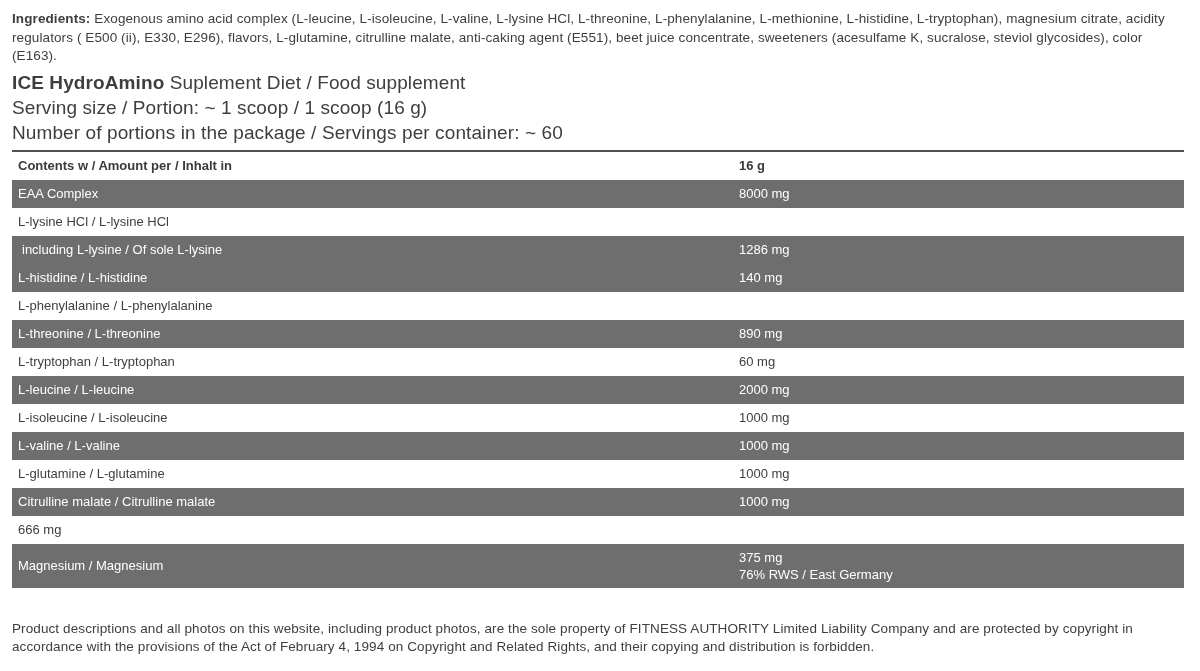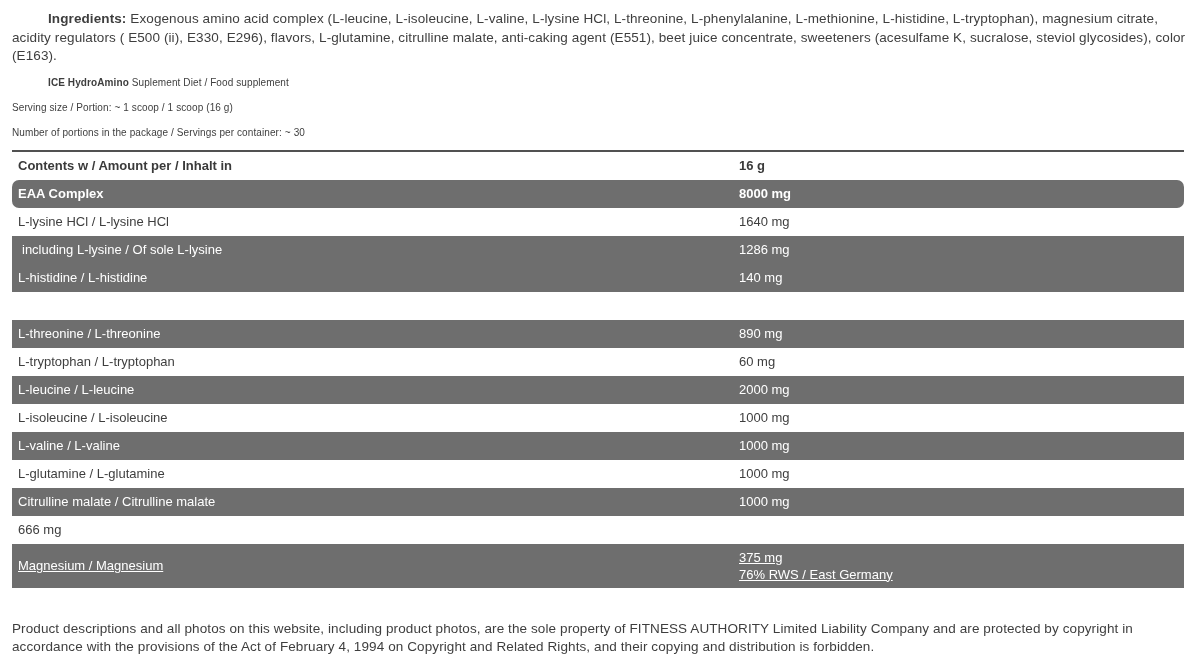--- a/index.html
+++ b/index.html
@@ -19,7 +19,7 @@
     line-height: 18.5px;
     letter-spacing: 0.1px;
   }
-  .b { font-weight: 700; margin-left: 36px; }
+  .b { font-weight: 700; }
   .info-line {
     font-size: 10px;
     line-height: 17px;

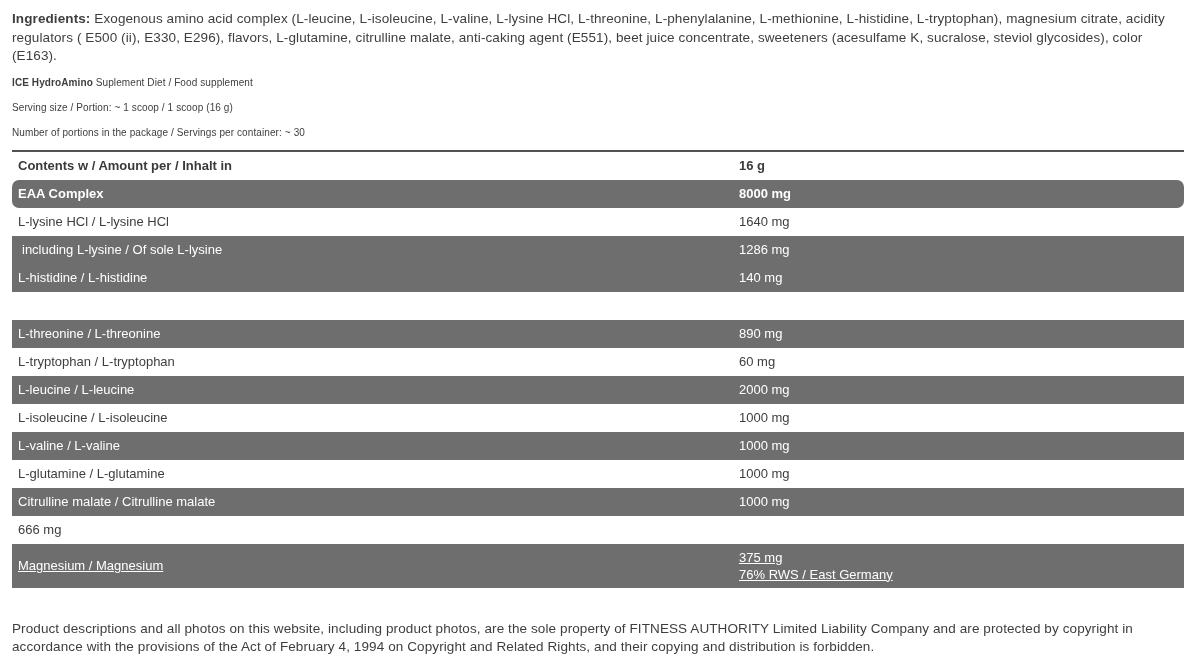--- a/index.html
+++ b/index.html
@@ -21,7 +21,7 @@
   }
   .b { font-weight: 700; }
   .info-line {
-    font-size: 10px;
+    font-size: 19px;
     line-height: 17px;
     margin-top: 8px;
     letter-spacing: 0.1px;

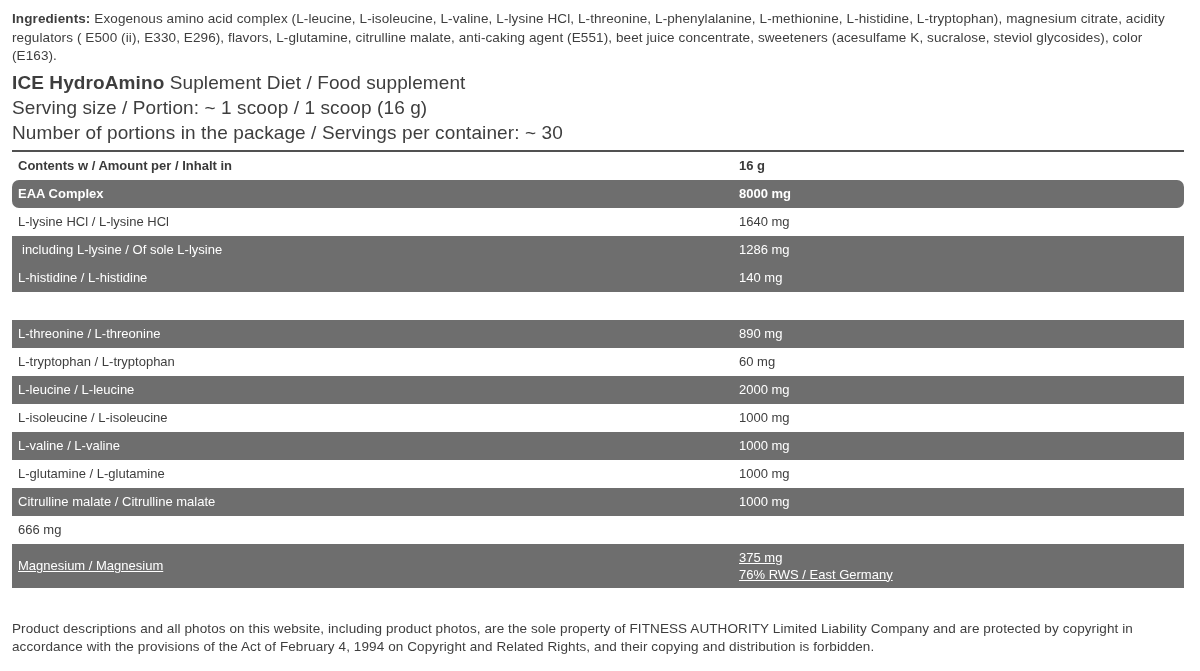--- a/index.html
+++ b/index.html
@@ -80,7 +80,7 @@
 
   <p class="info-line">Serving size / Portion: ~ 1 scoop / 1 scoop (16 g)</p>
 
-  <p class="info-line">Number of portions in the package / Servings per container: ~ 30</p>
+  <p class="info-line">Number of portions in the package / Servings per container: ~ 60</p>
 
   <div class="ntable">
     <div class="trow header">

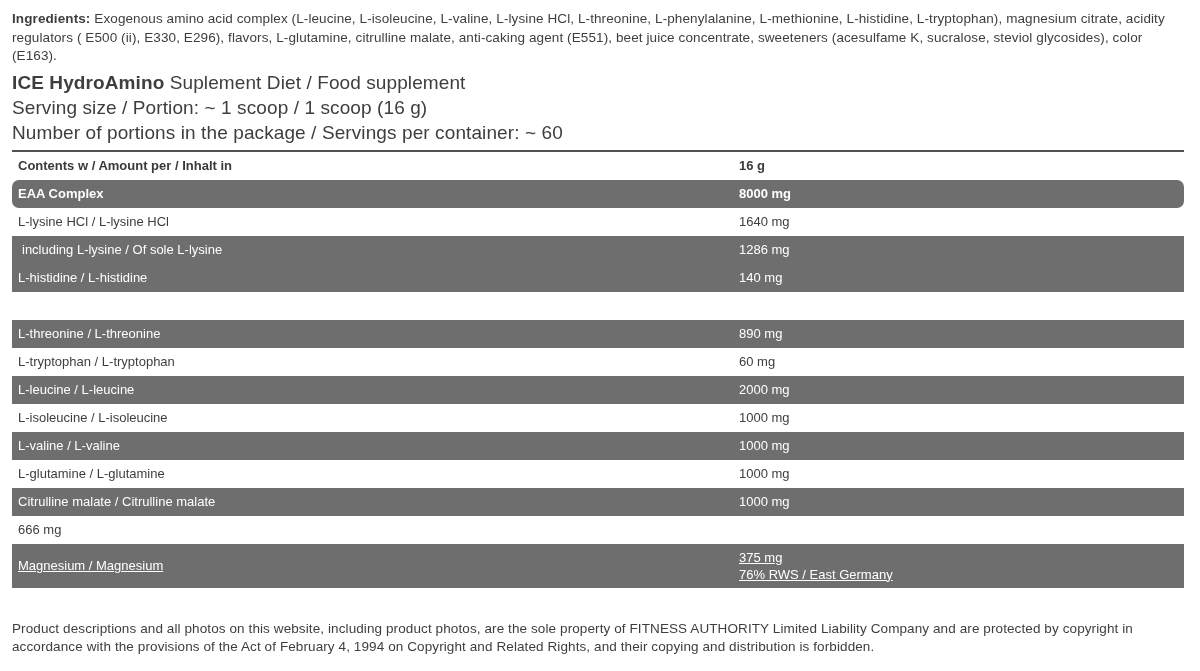--- a/index.html
+++ b/index.html
@@ -50,7 +50,7 @@
     color: #ffffff;
     font-weight: 500;
   }
-  .trow.bold { font-weight: 700; border-radius: 7px; }
+  .trow.bold { font-weight: 400; }
   .trow.tall { height: 44px; text-decoration: underline; }
   .cell { padding-left: 6px; }
   .cell.label { width: 721px; flex: 0 0 721px; }

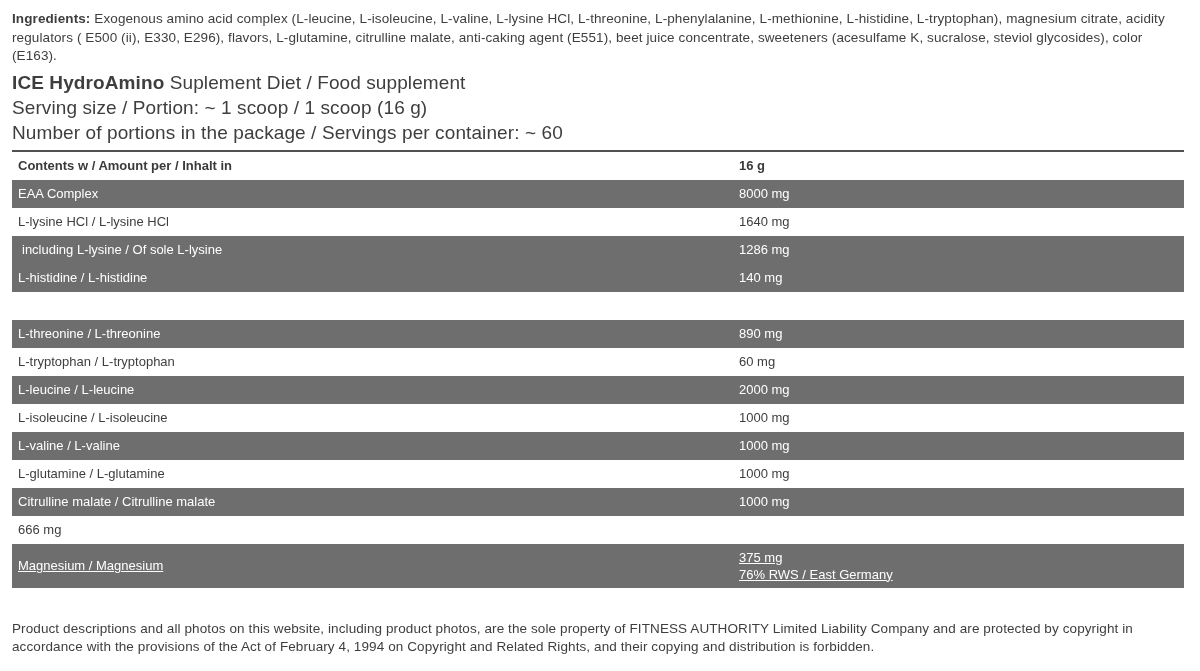--- a/index.html
+++ b/index.html
@@ -94,7 +94,6 @@
         </div>
         <div class="trow">
           <div class="cell label">L-lysine HCl / L-lysine HCl</div>
-          <div class="cell value">1640 mg</div>
         </div>
         <div class="trow dark indent">
           <div class="cell label">including L-lysine / Of sole L-lysine</div>

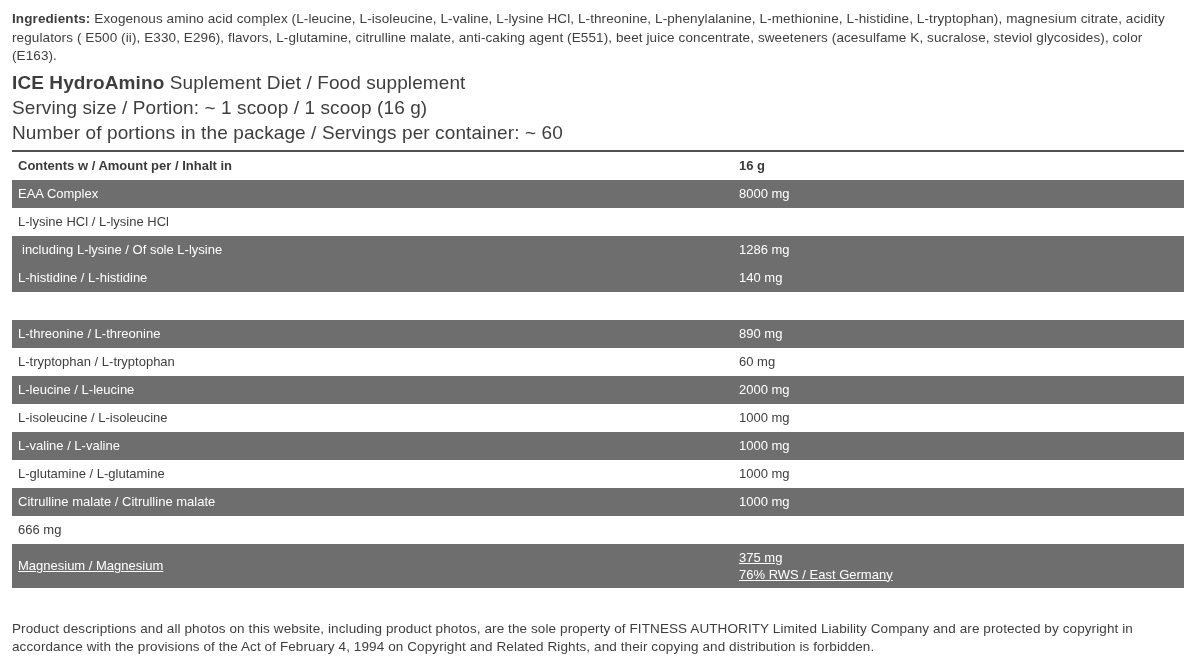--- a/index.html
+++ b/index.html
@@ -104,6 +104,7 @@
           <div class="cell value">140 mg</div>
         </div>
         <div class="trow">
+          <div class="cell label">L-phenylalanine / L-phenylalanine</div>
         </div>
         <div class="trow dark">
           <div class="cell label">L-threonine / L-threonine</div>

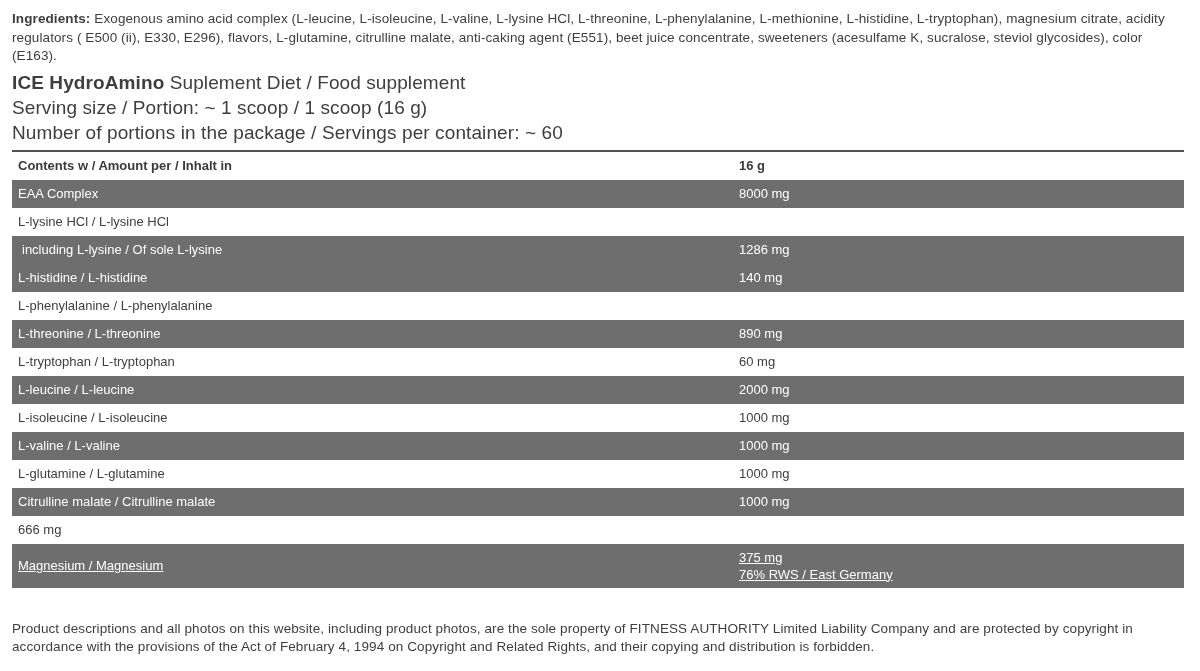--- a/index.html
+++ b/index.html
@@ -51,7 +51,7 @@
     font-weight: 500;
   }
   .trow.bold { font-weight: 400; }
-  .trow.tall { height: 44px; text-decoration: underline; }
+  .trow.tall { height: 44px; }
   .cell { padding-left: 6px; }
   .cell.label { width: 721px; flex: 0 0 721px; }
   .cell.value { flex: 1; padding-left: 6px; }

